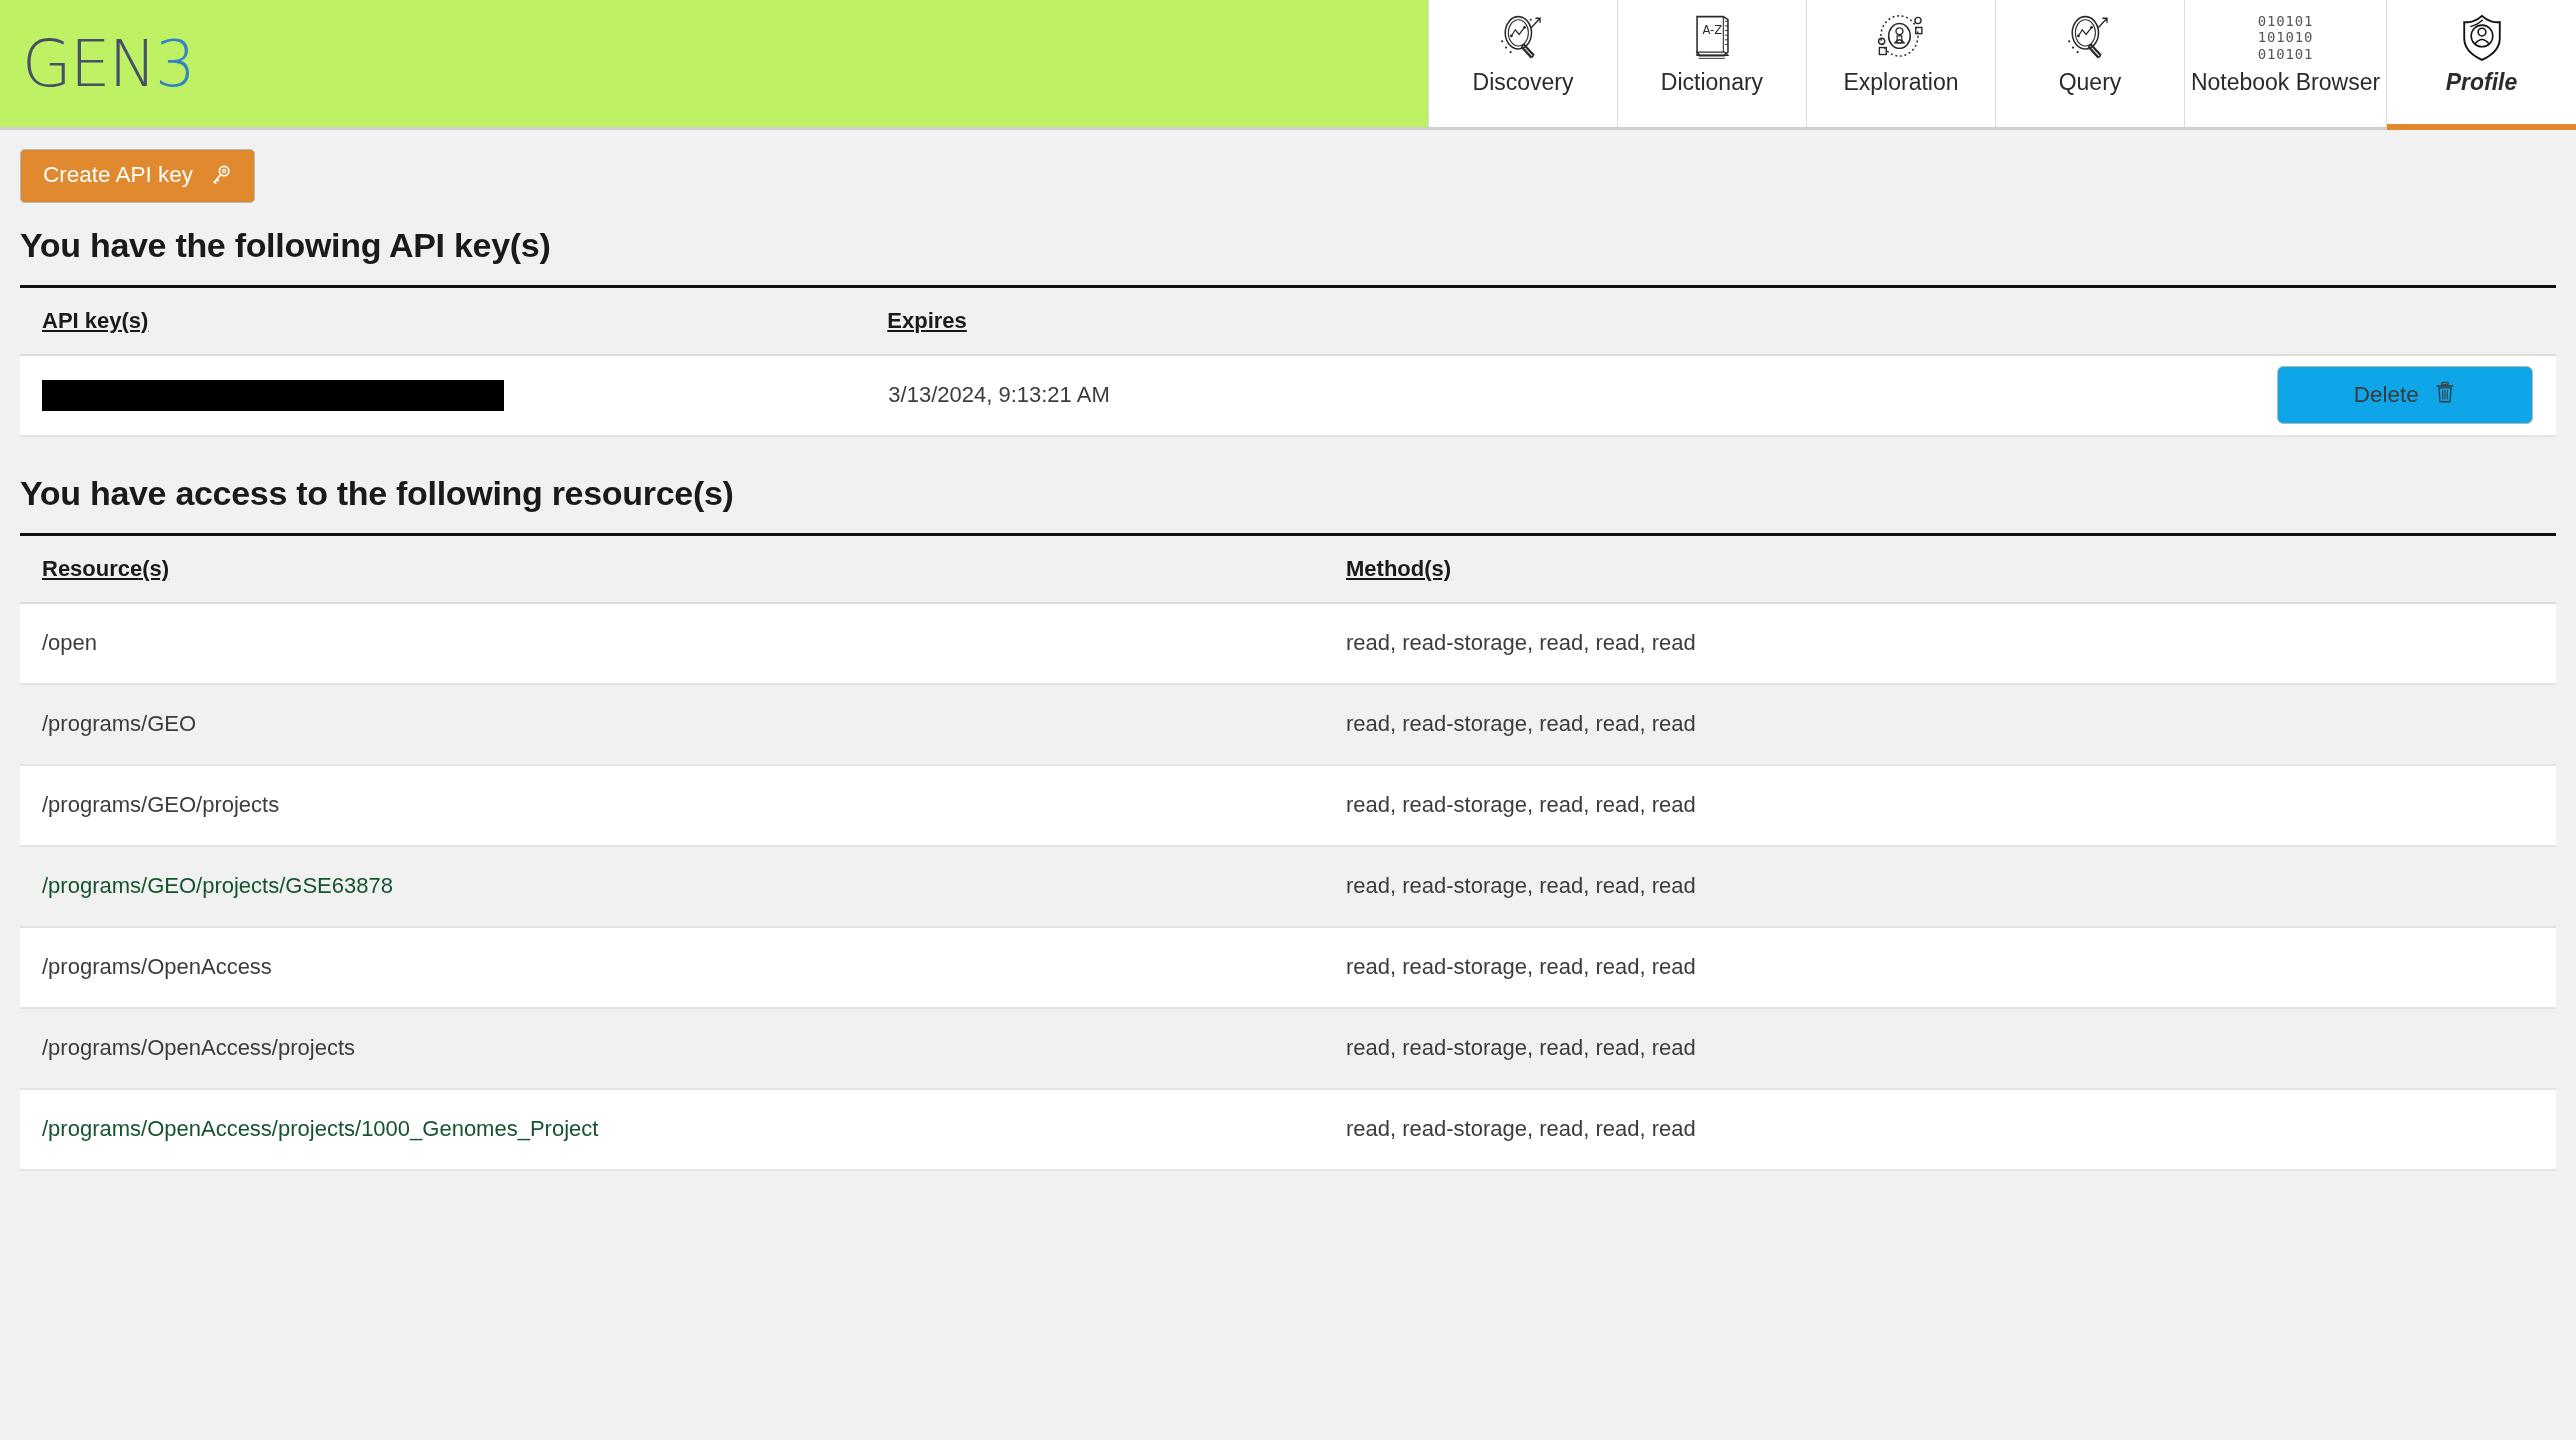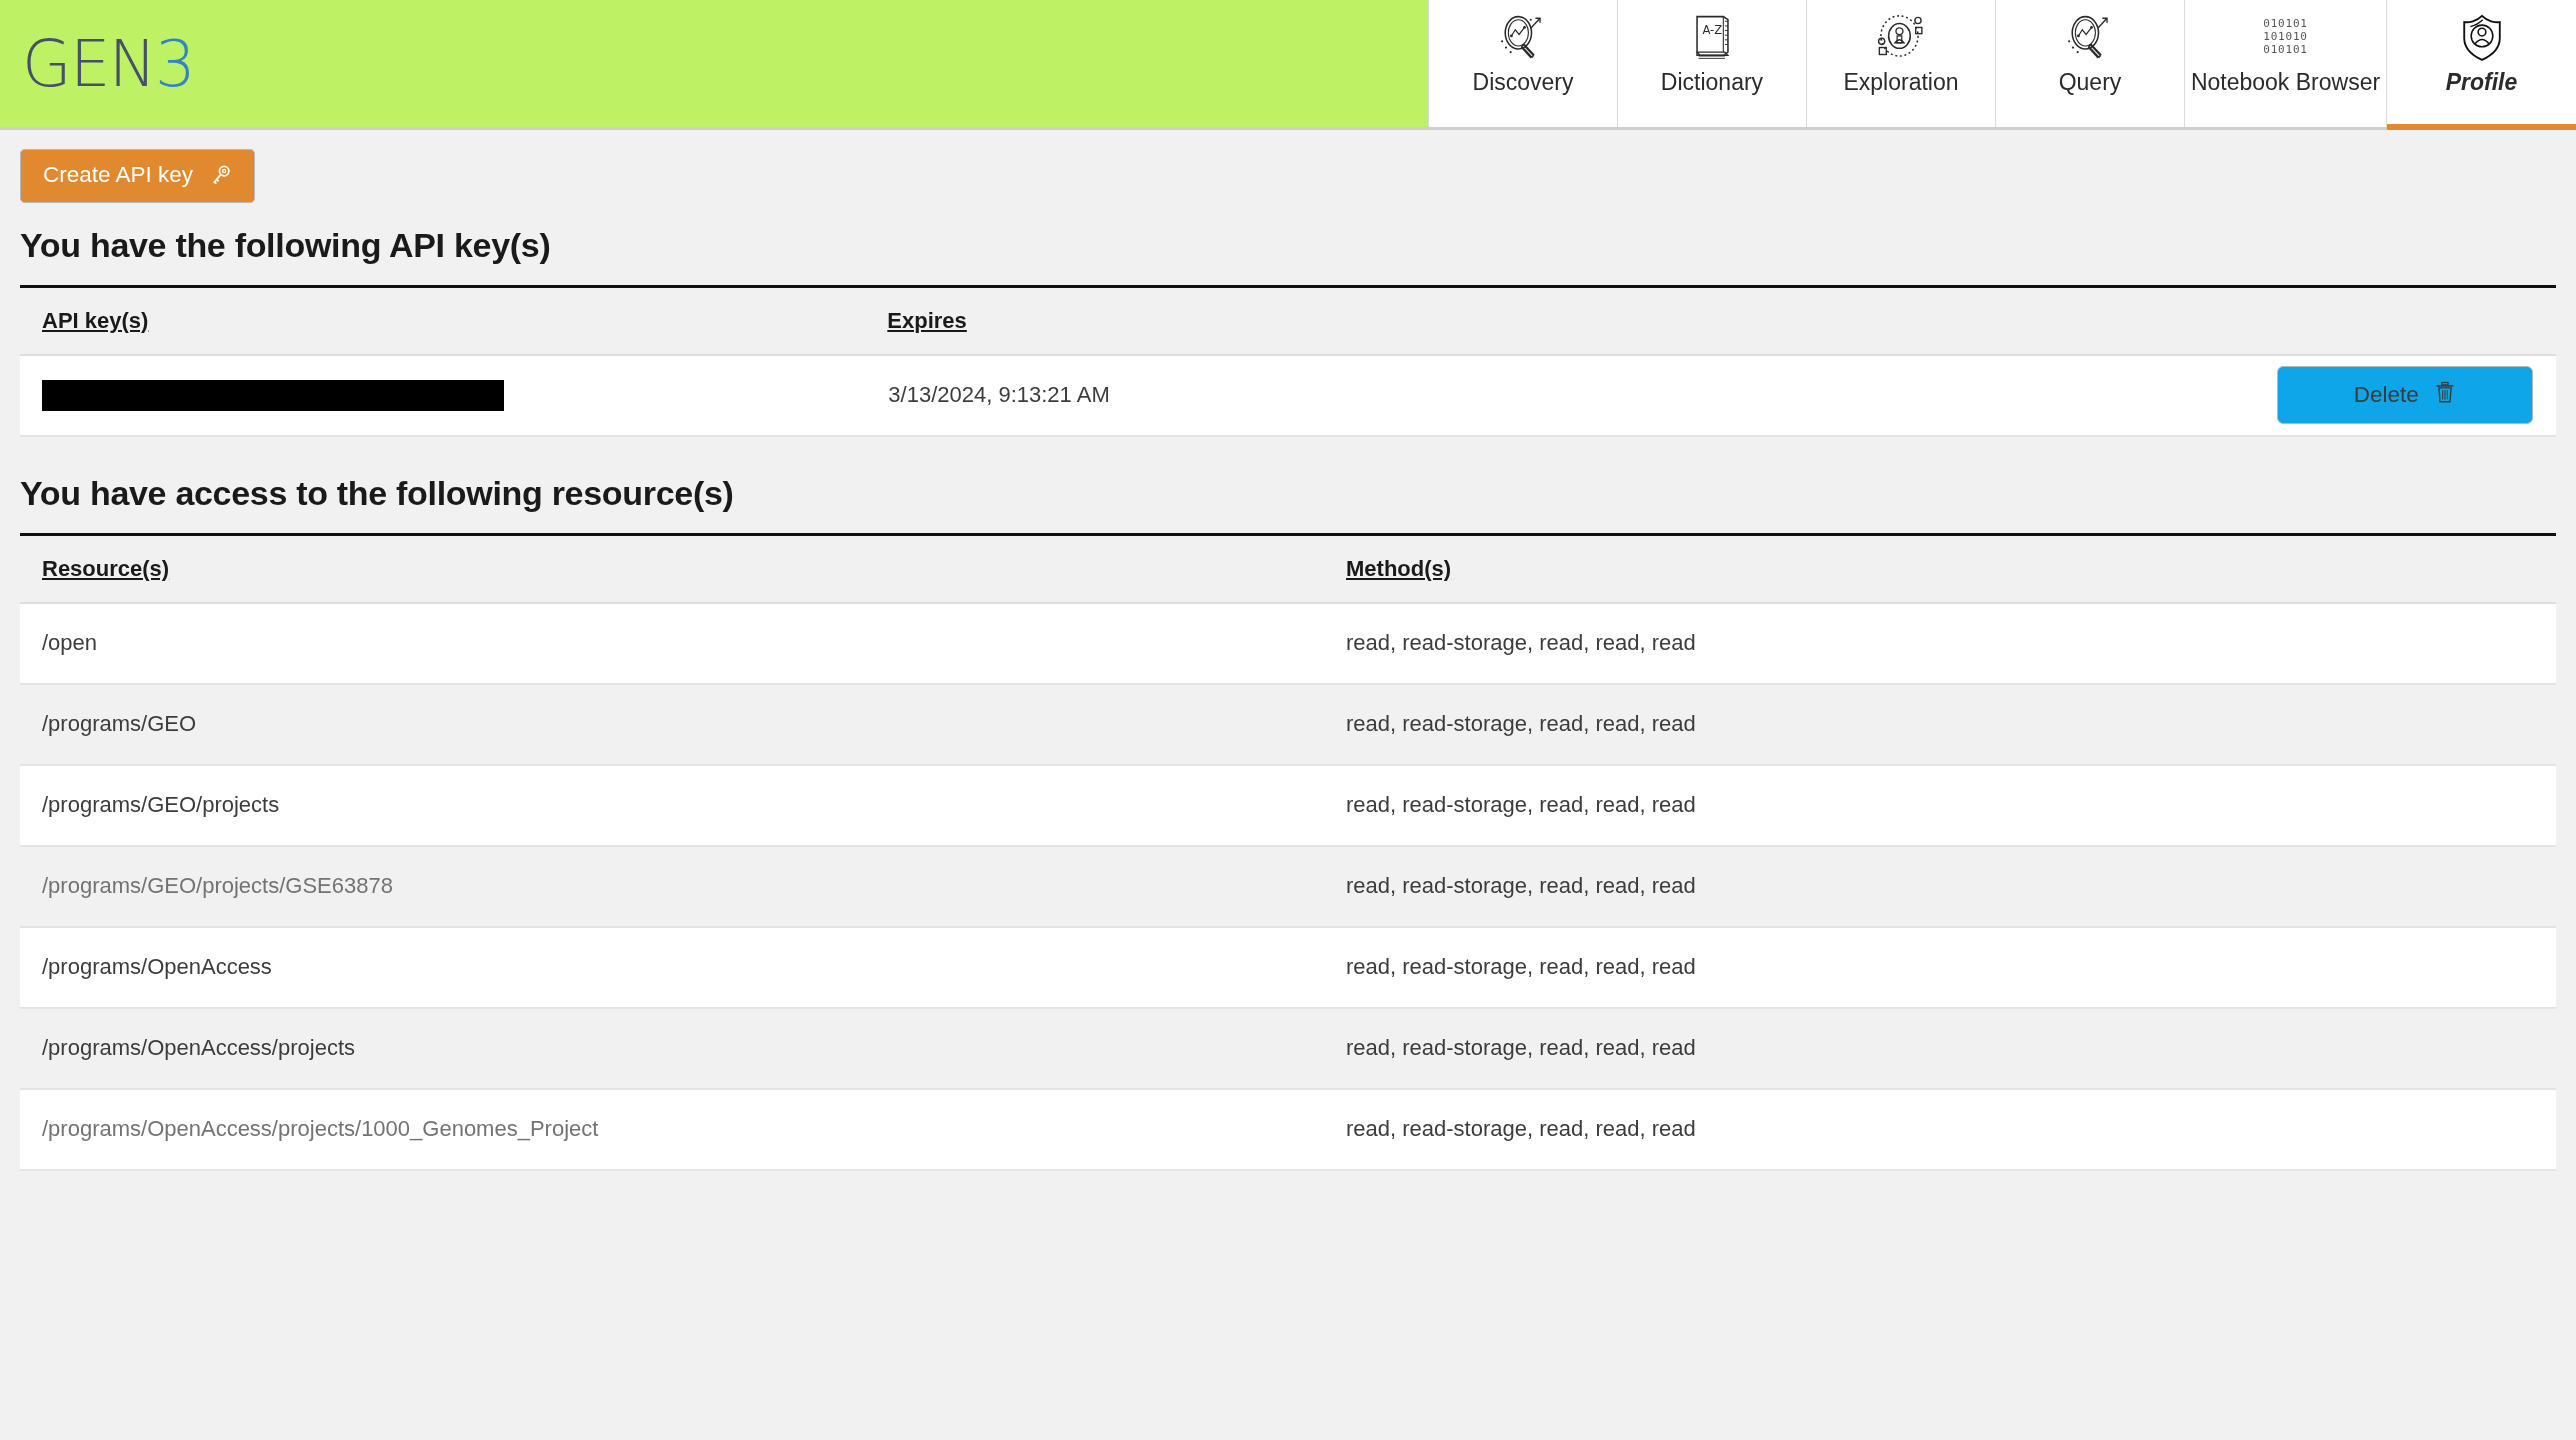--- a/index.html
+++ b/index.html
@@ -85,7 +85,7 @@
   }
   .binary-icon {
     font-family: "DejaVu Sans Mono", monospace;
-    font-size: 11px;
+    font-size: 14px;
     line-height: 1.18;
     color: #555;
     text-align: center;

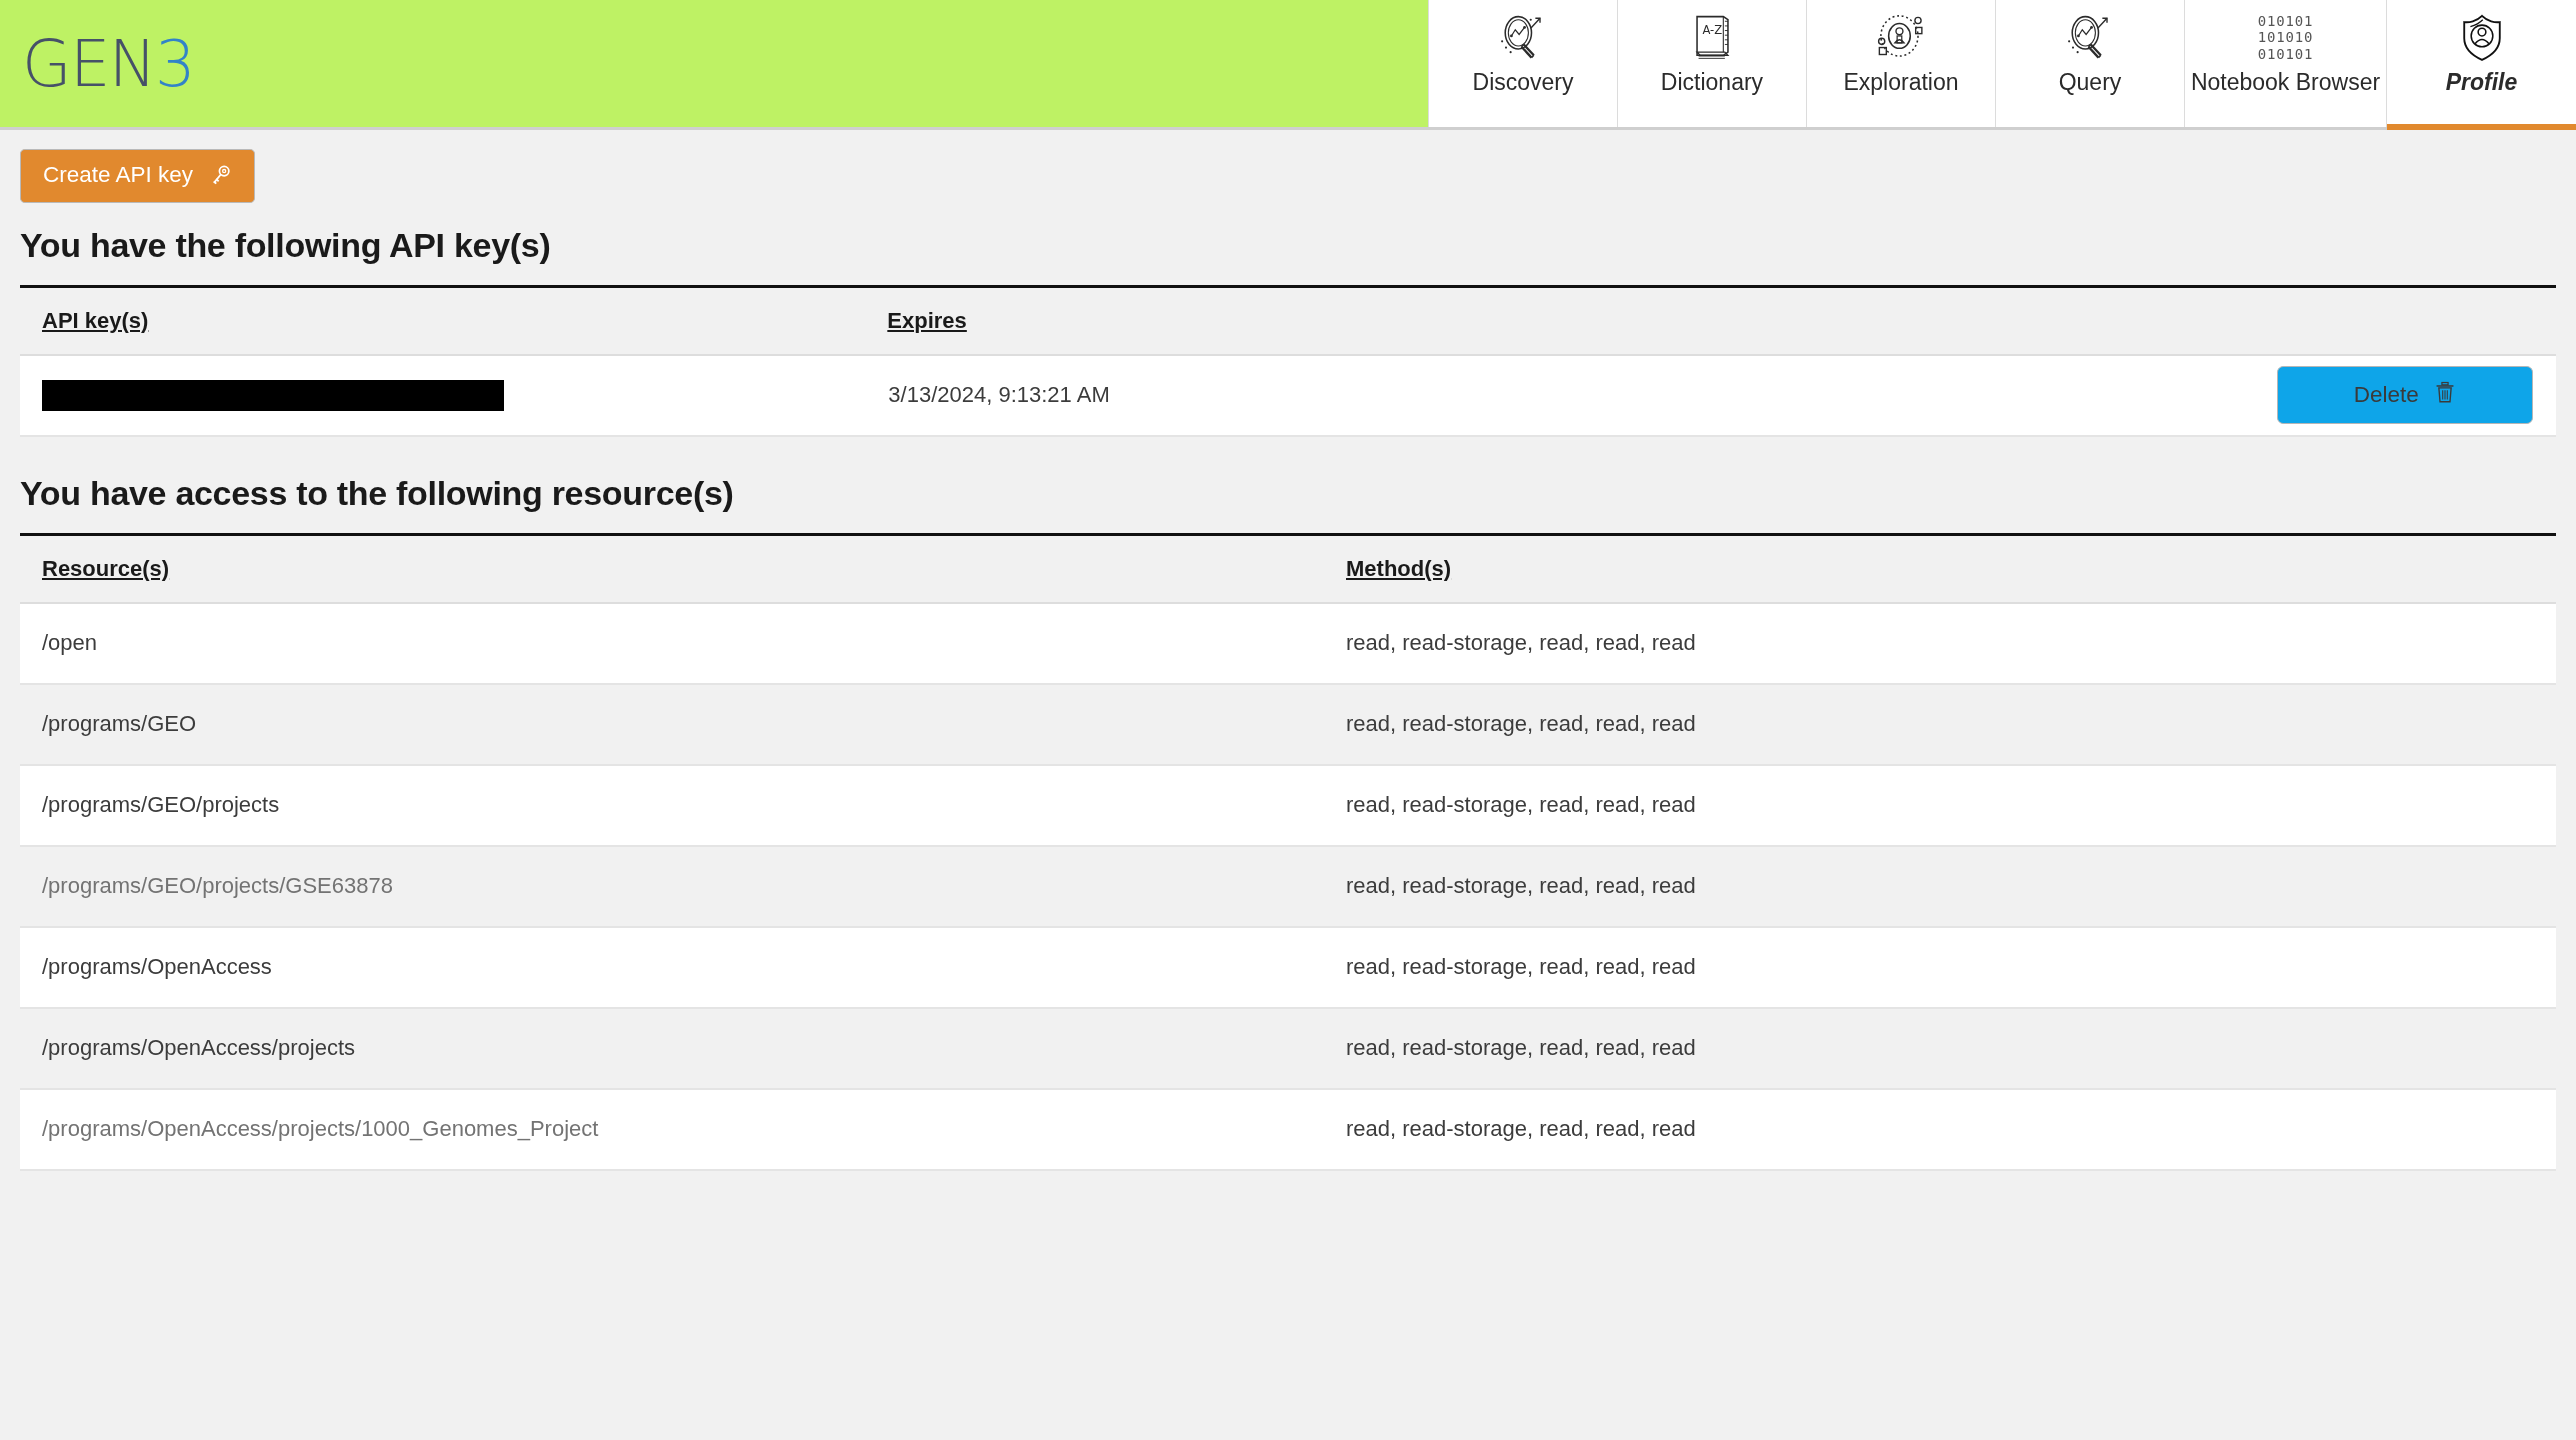--- a/index.html
+++ b/index.html
@@ -148,7 +148,7 @@
   table.grid tbody tr.odd td { background: #ffffff; }
   table.grid tbody tr.even td { background: #f1f1f1; }
 
-  .resource-link { color: #737373; text-decoration: none; cursor: pointer; }
+  .resource-link { color: #14532d; text-decoration: none; cursor: pointer; }
 
   .redacted {
     display: inline-block;

